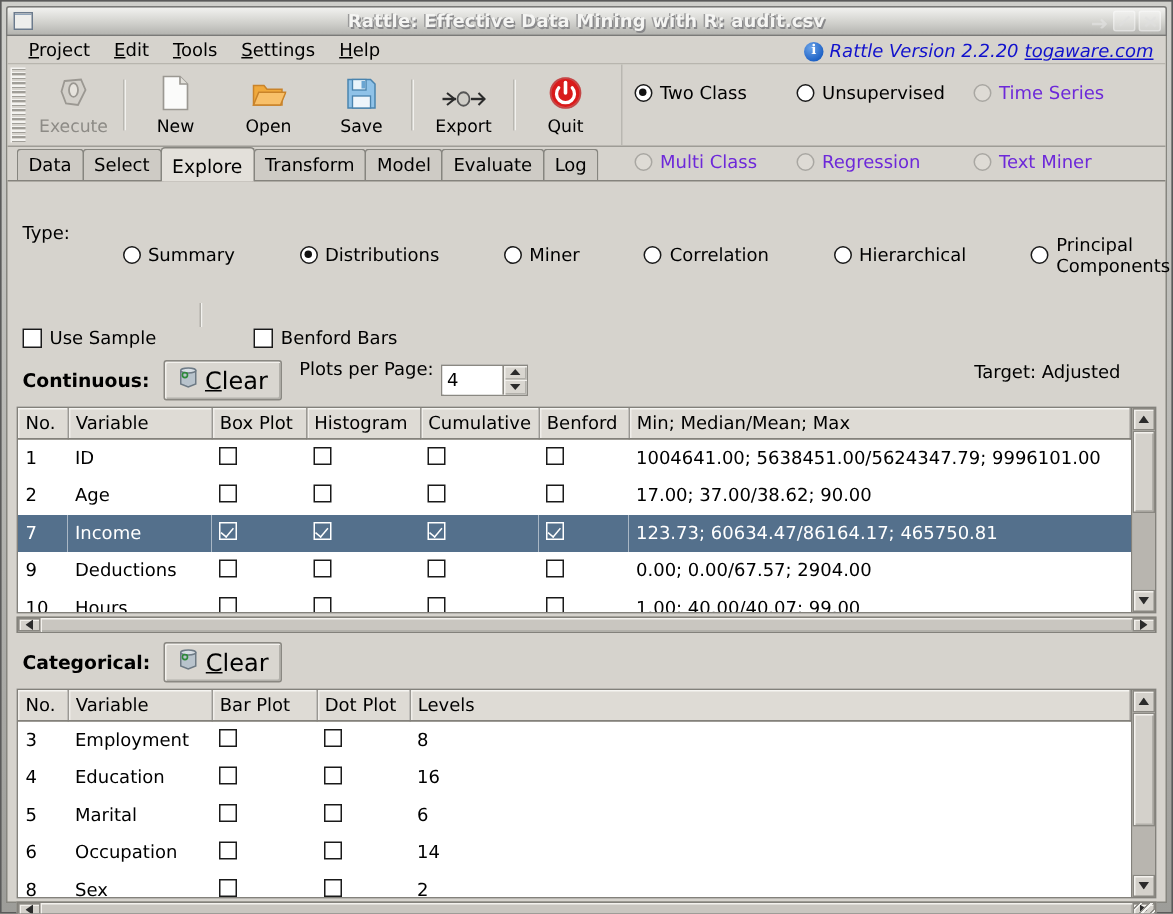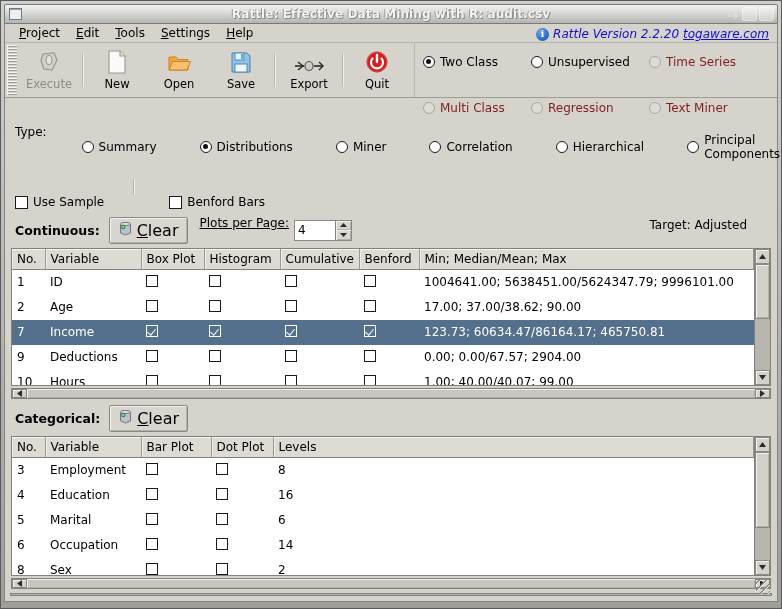--- a/index.html
+++ b/index.html
@@ -173,7 +173,7 @@
   }
   .radio.dim { border-color: #a9a7a2; background: #dedbd5; }
   .rlabel { margin-left: 5px; font-size: 12px; }
-  .rlabel.dim { color: #7f1d1d; }
+  .rlabel.dim { color: #6d28d9; }
   .ritem { display: flex; align-items: center; margin-top: 30px; }
 
   

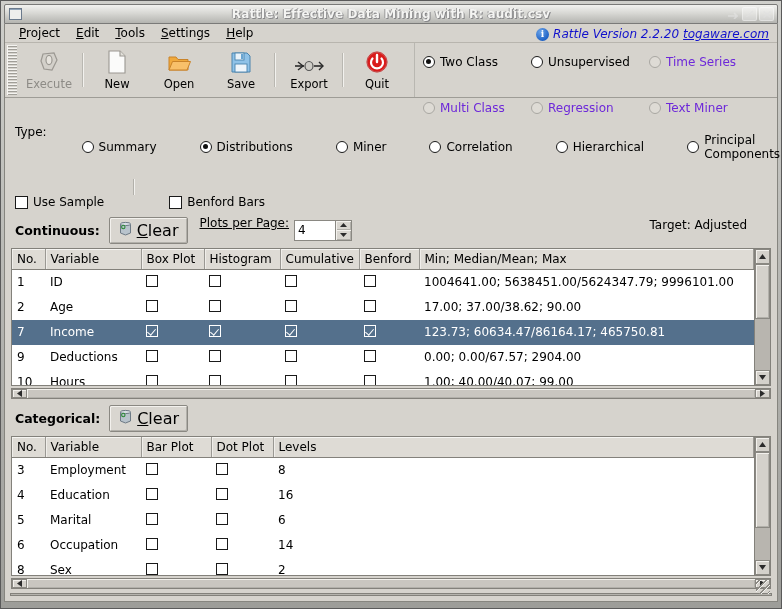--- a/index.html
+++ b/index.html
@@ -542,6 +542,29 @@
       </div>
     </div>
 
+    <div class="tabstrip">
+      <div class="tab">
+            <span>Data</span>
+          </div>
+      <div class="tab">
+            <span>Select</span>
+          </div>
+      <div class="tab active">
+            <span>Explore</span>
+          </div>
+      <div class="tab">
+            <span>Transform</span>
+          </div>
+      <div class="tab">
+            <span>Model</span>
+          </div>
+      <div class="tab">
+            <span>Evaluate</span>
+          </div>
+      <div class="tab">
+            <span>Log</span>
+          </div>
+    </div>
 
     <div class="opt-row">
       <span class="lbl">Type:</span>

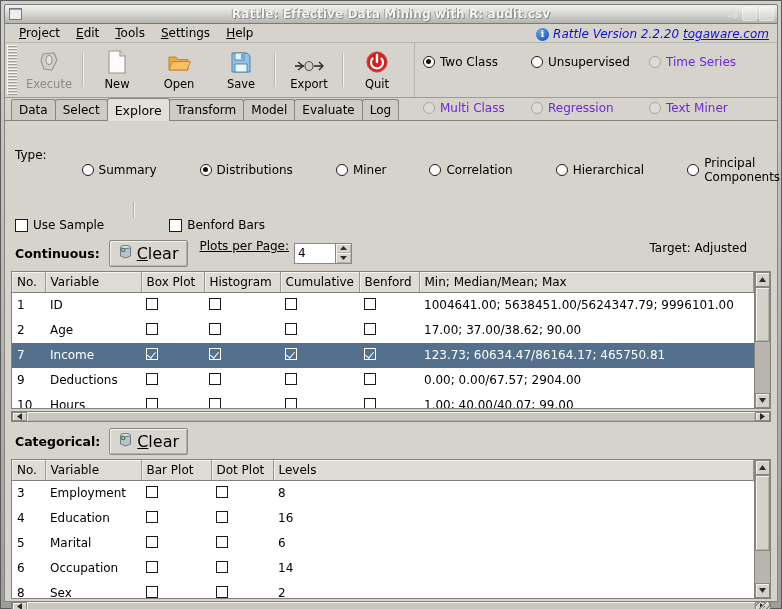--- a/index.html
+++ b/index.html
@@ -245,7 +245,7 @@
     box-shadow: inset 1px 1px 0 #f3f1ed, inset -1px -1px 0 #b2b0aa;
     font-size: 16px;
   }
-  .spin-lbl { margin: 0 5px 14px 12px; font-size: 12px; text-decoration: underline; }
+  .spin-lbl { margin: 0 5px 14px 12px; font-size: 12px; }
   .spin {
     display: flex; align-items: stretch;
     height: 19px;

